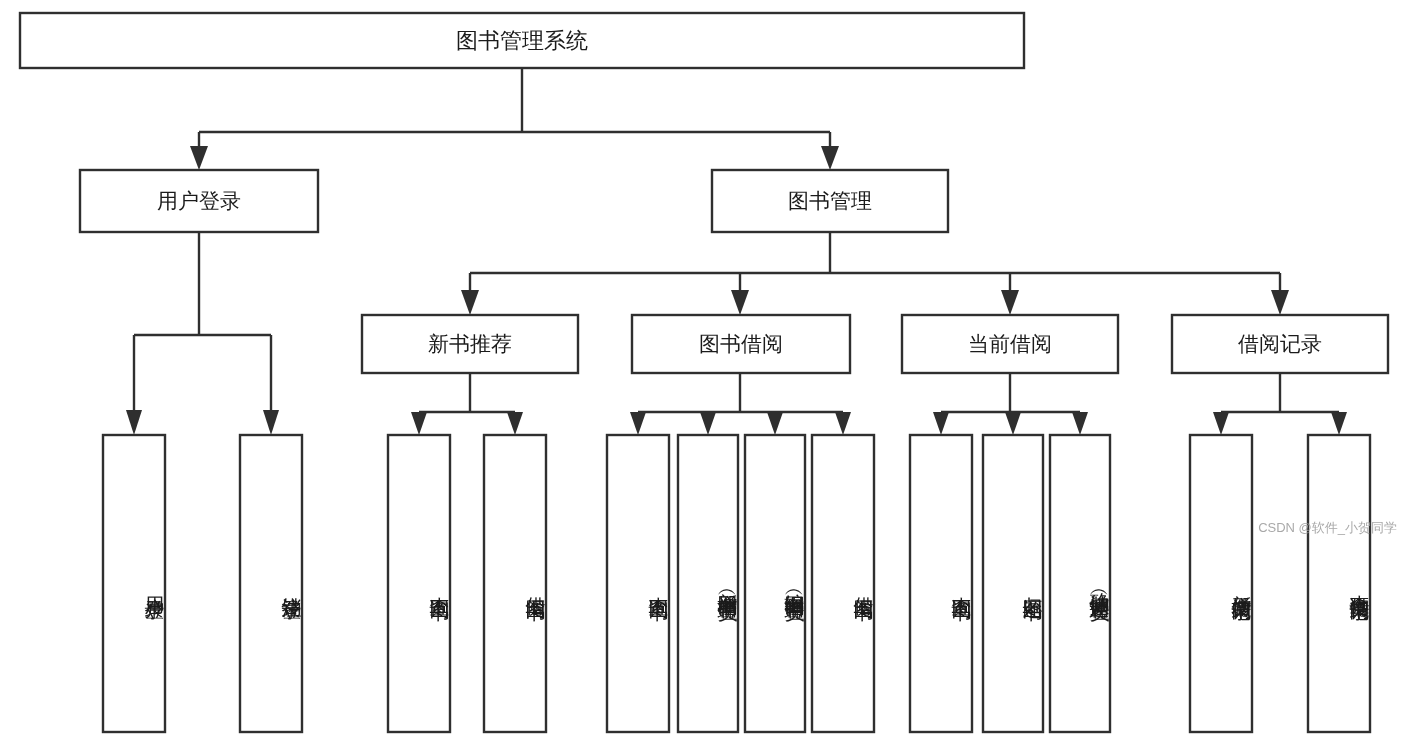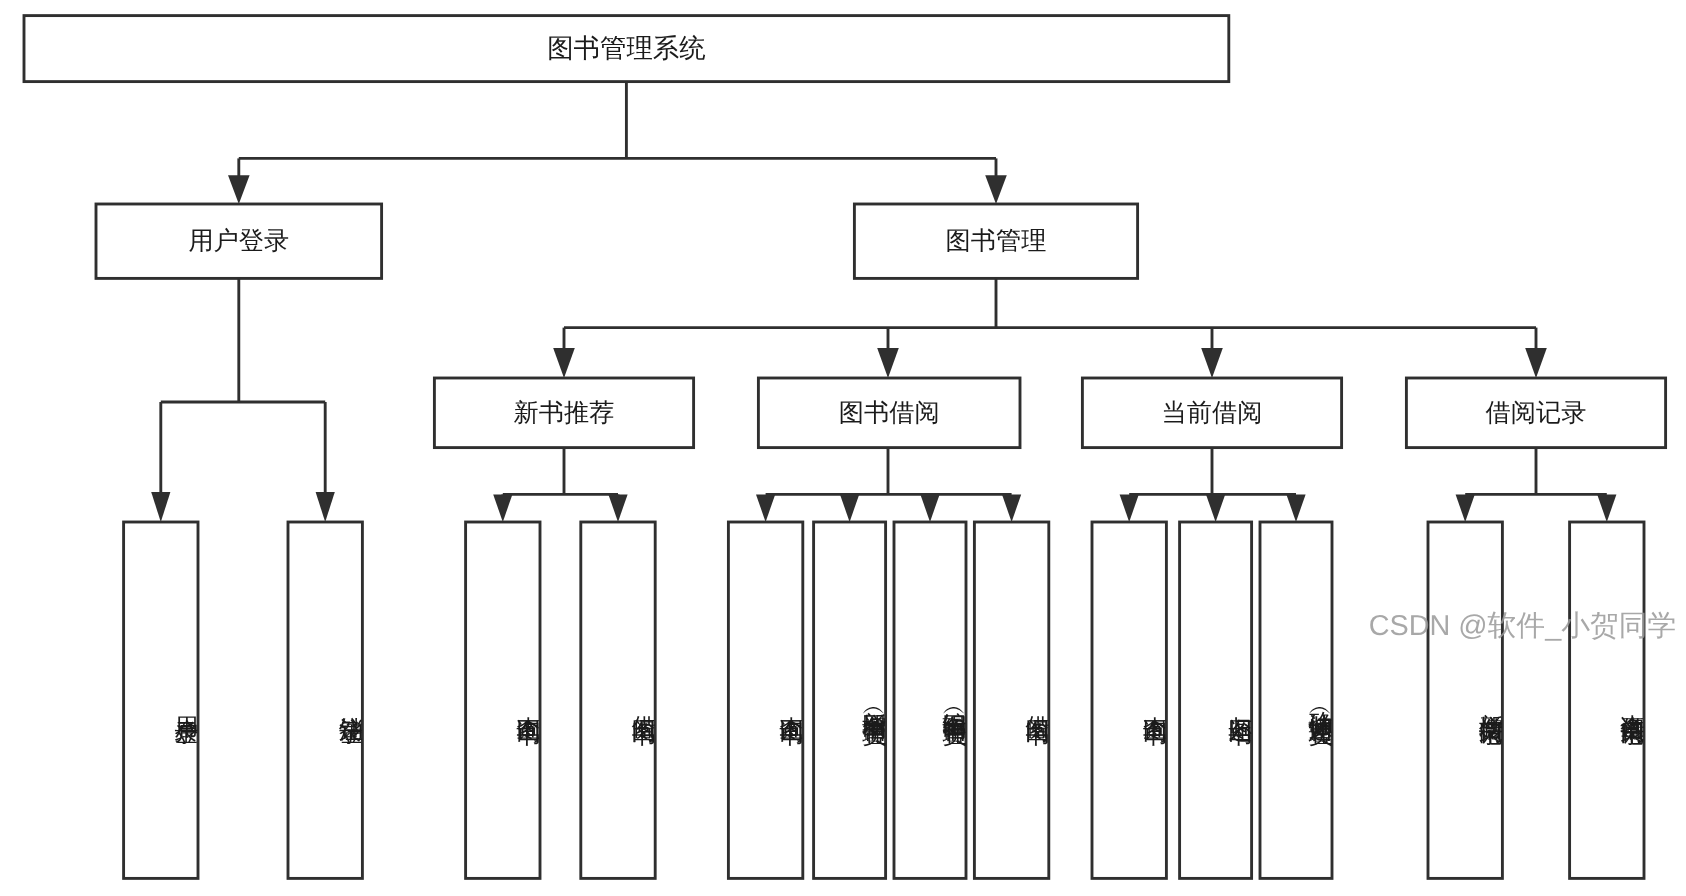--- a/index.html
+++ b/index.html
@@ -71,7 +71,7 @@
     right: 8px;
     bottom: 4px;
     font-family: "Liberation Sans", "DejaVu Sans", sans-serif;
-    font-size: 24px;
+    font-size: 13px;
     color: #9a9a9a;
     opacity: 0.85;
     white-space: nowrap;

